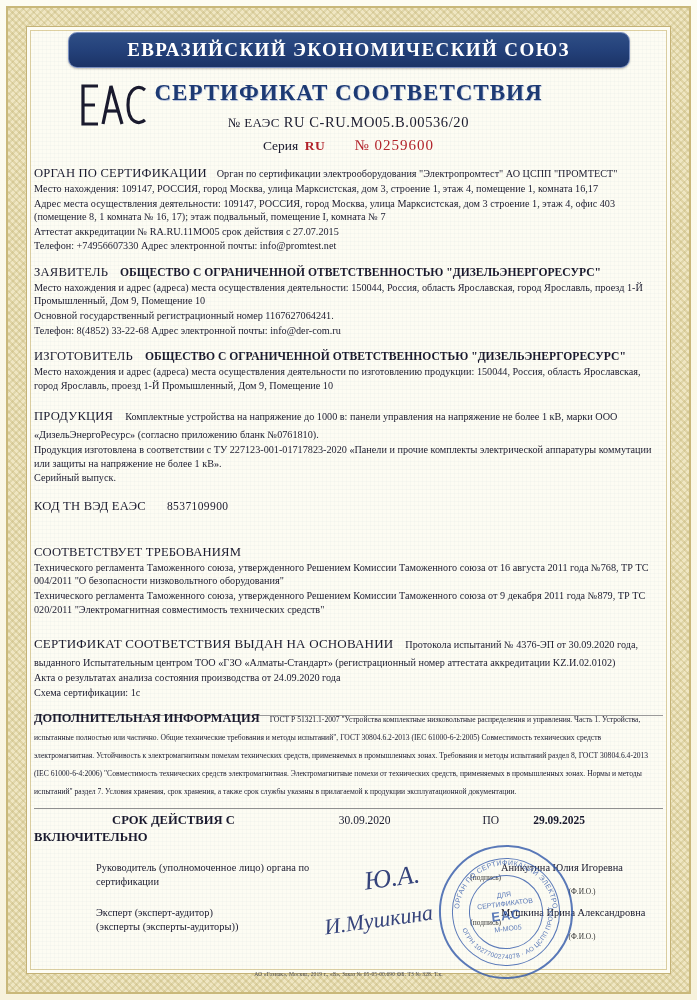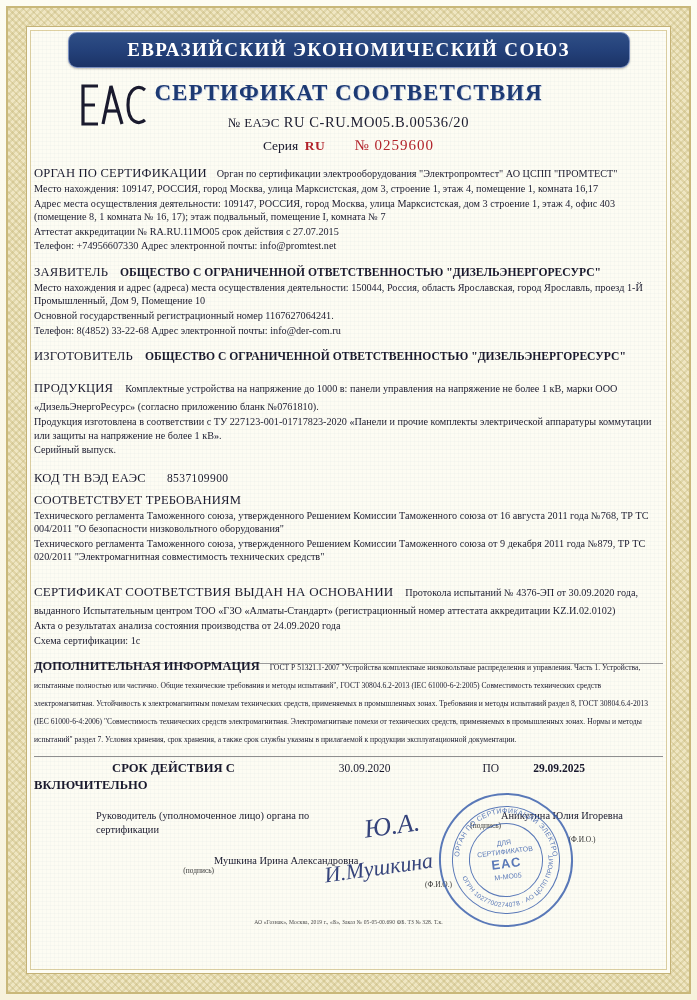--- a/index.html
+++ b/index.html
@@ -324,6 +324,7 @@
     <div class="section">
       <span class="sec-head">ИЗГОТОВИТЕЛЬ</span>
       <span class="bold-run" style="margin-left:8px">ОБЩЕСТВО С ОГРАНИЧЕННОЙ ОТВЕТСТВЕННОСТЬЮ "ДИЗЕЛЬЭНЕРГОРЕСУРС"</span>
+      <div class="body-txt">Место нахождения и адрес (адреса) места осуществления деятельности по изготовлению продукции: 150044, Россия, область Ярославская, город Ярославль, проезд 1-Й Промышленный, Дом 9, Помещение 10</div>
     </div>
 
     <div class="section" style="margin-top:14px">

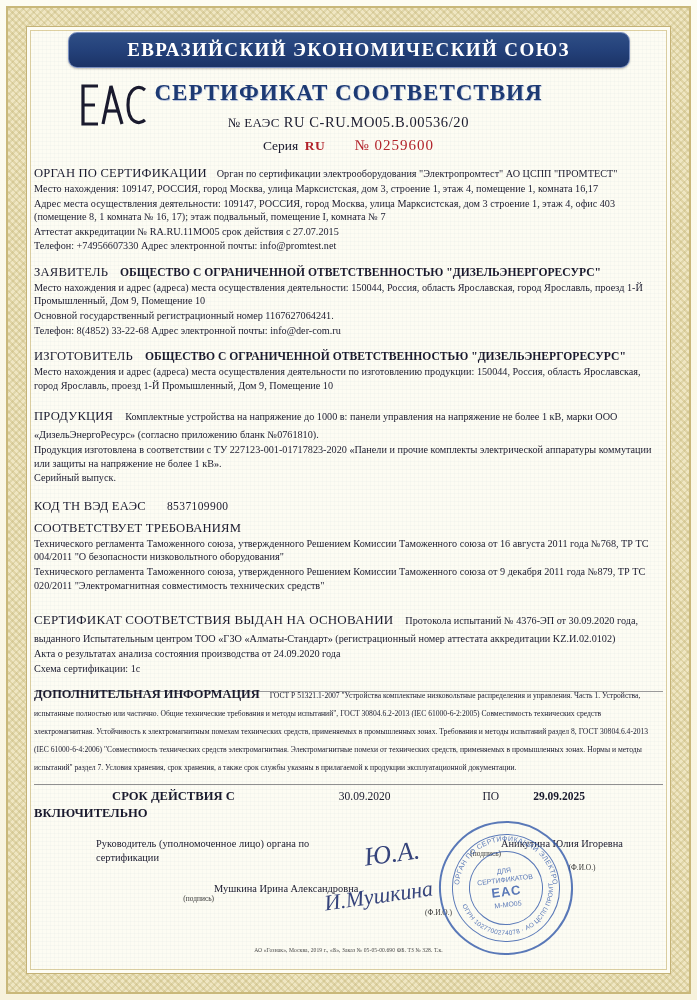--- a/index.html
+++ b/index.html
@@ -339,7 +339,7 @@
       <span class="kod-val">8537109900</span>
     </div>
 
-    <div class="section" style="margin-top:4px">
+    <div class="section" style="margin-top:28px">
       <div class="sec-head">СООТВЕТСТВУЕТ ТРЕБОВАНИЯМ</div>
       <div class="body-txt">Технического регламента Таможенного союза, утвержденного Решением Комиссии Таможенного союза от 16 августа  2011 года №768, ТР ТС 004/2011 "О безопасности низковольтного оборудования"</div>
       <div class="body-txt">Технического регламента Таможенного союза, утвержденного Решением Комиссии Таможенного союза от 9 декабря 2011 года №879, ТР ТС 020/2011 "Электромагнитная совместимость технических средств"</div>

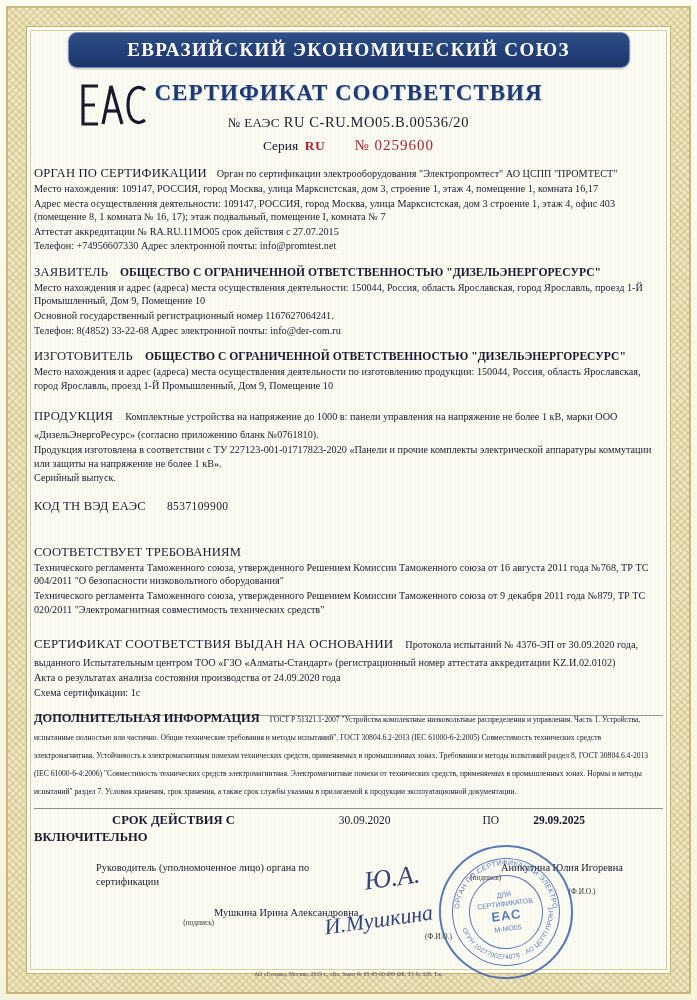--- a/index.html
+++ b/index.html
@@ -409,6 +409,10 @@
       </div>
 
       <div class="sig-line" style="margin-top:10px">
+        <div class="sig-left">
+          <span>Эксперт (эксперт-аудитор)</span><br>
+          <span>(эксперты (эксперты-аудиторы))</span>
+        </div>
         <div class="sig-mid">
           <span class="sig-under">(подпись)</span>
         </div>

